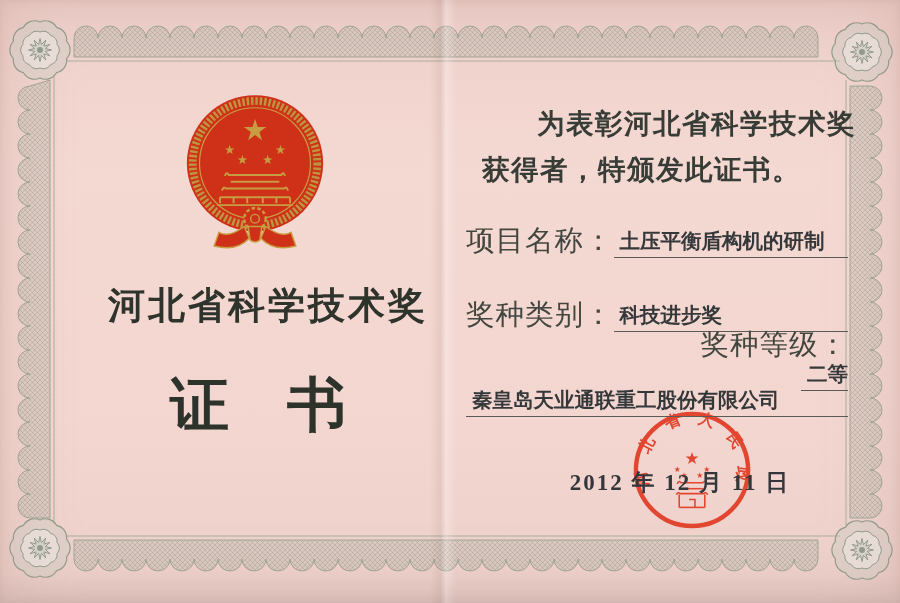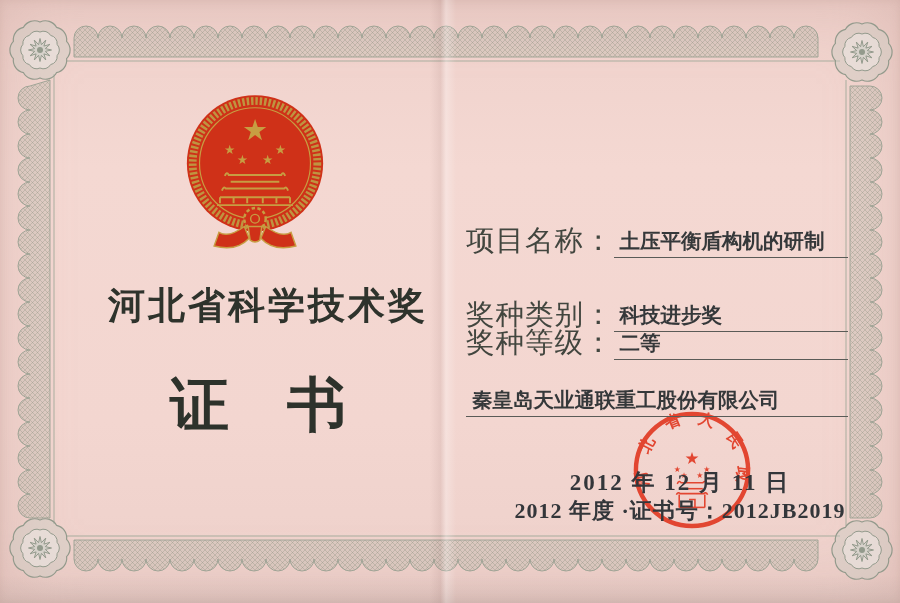--- a/index.html
+++ b/index.html
@@ -123,6 +123,7 @@
   <div class="cert-title">河北省科学技术奖</div>
   <div class="cert-subtitle">证书</div>
 
+  <p class="intro">为表彰河北省科学技术奖获得者，特颁发此证书。</p>
 
   <div class="field-row row-1">
     <span class="field-label">项目名称：</span>

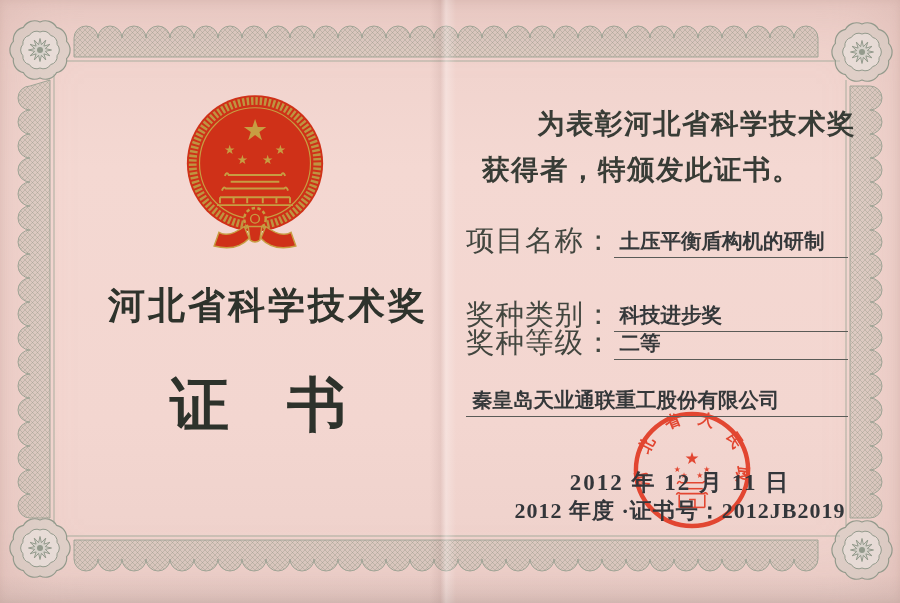--- a/index.html
+++ b/index.html
@@ -42,7 +42,7 @@
     color:#35383a;padding:0 0 3px 6px;white-space:nowrap;line-height:1.2;}
   .row-1{top:218px;}
   .row-2{top:292px;}
-  .row-3{top:320px;}
+  .row-3{top:328px;flex-direction:column;}
   .row-4{top:377px;}
 
   .seal{position:absolute;left:631px;top:409px;width:122px;height:122px;z-index:1;opacity:.93;}

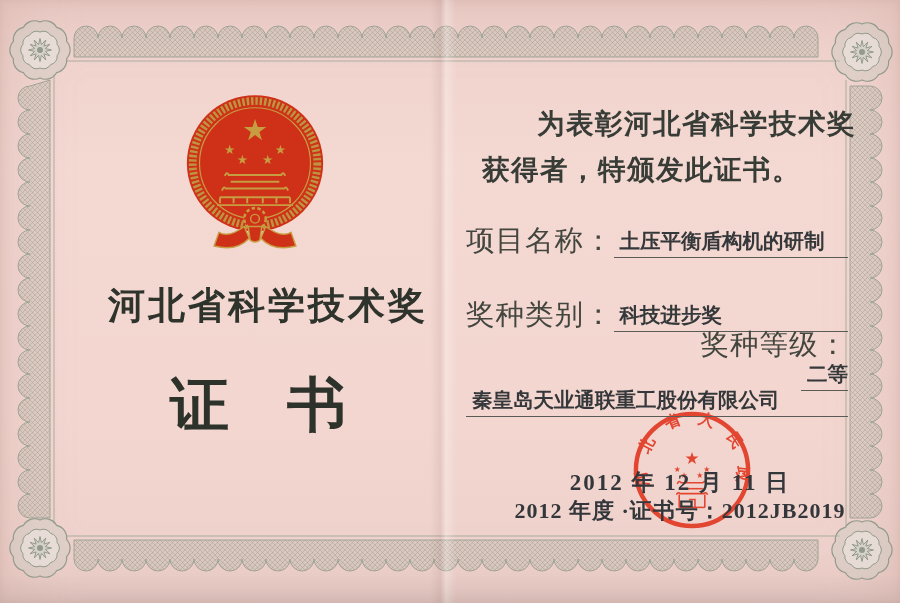--- a/index.html
+++ b/index.html
@@ -166,7 +166,6 @@
 
   <div class="date-block">
     <div class="date-line">2012 年 12 月 11 日</div>
-    <div class="certno-line">2012 年度 ·证书号：2012JB2019</div>
   </div>
 
 </div>

